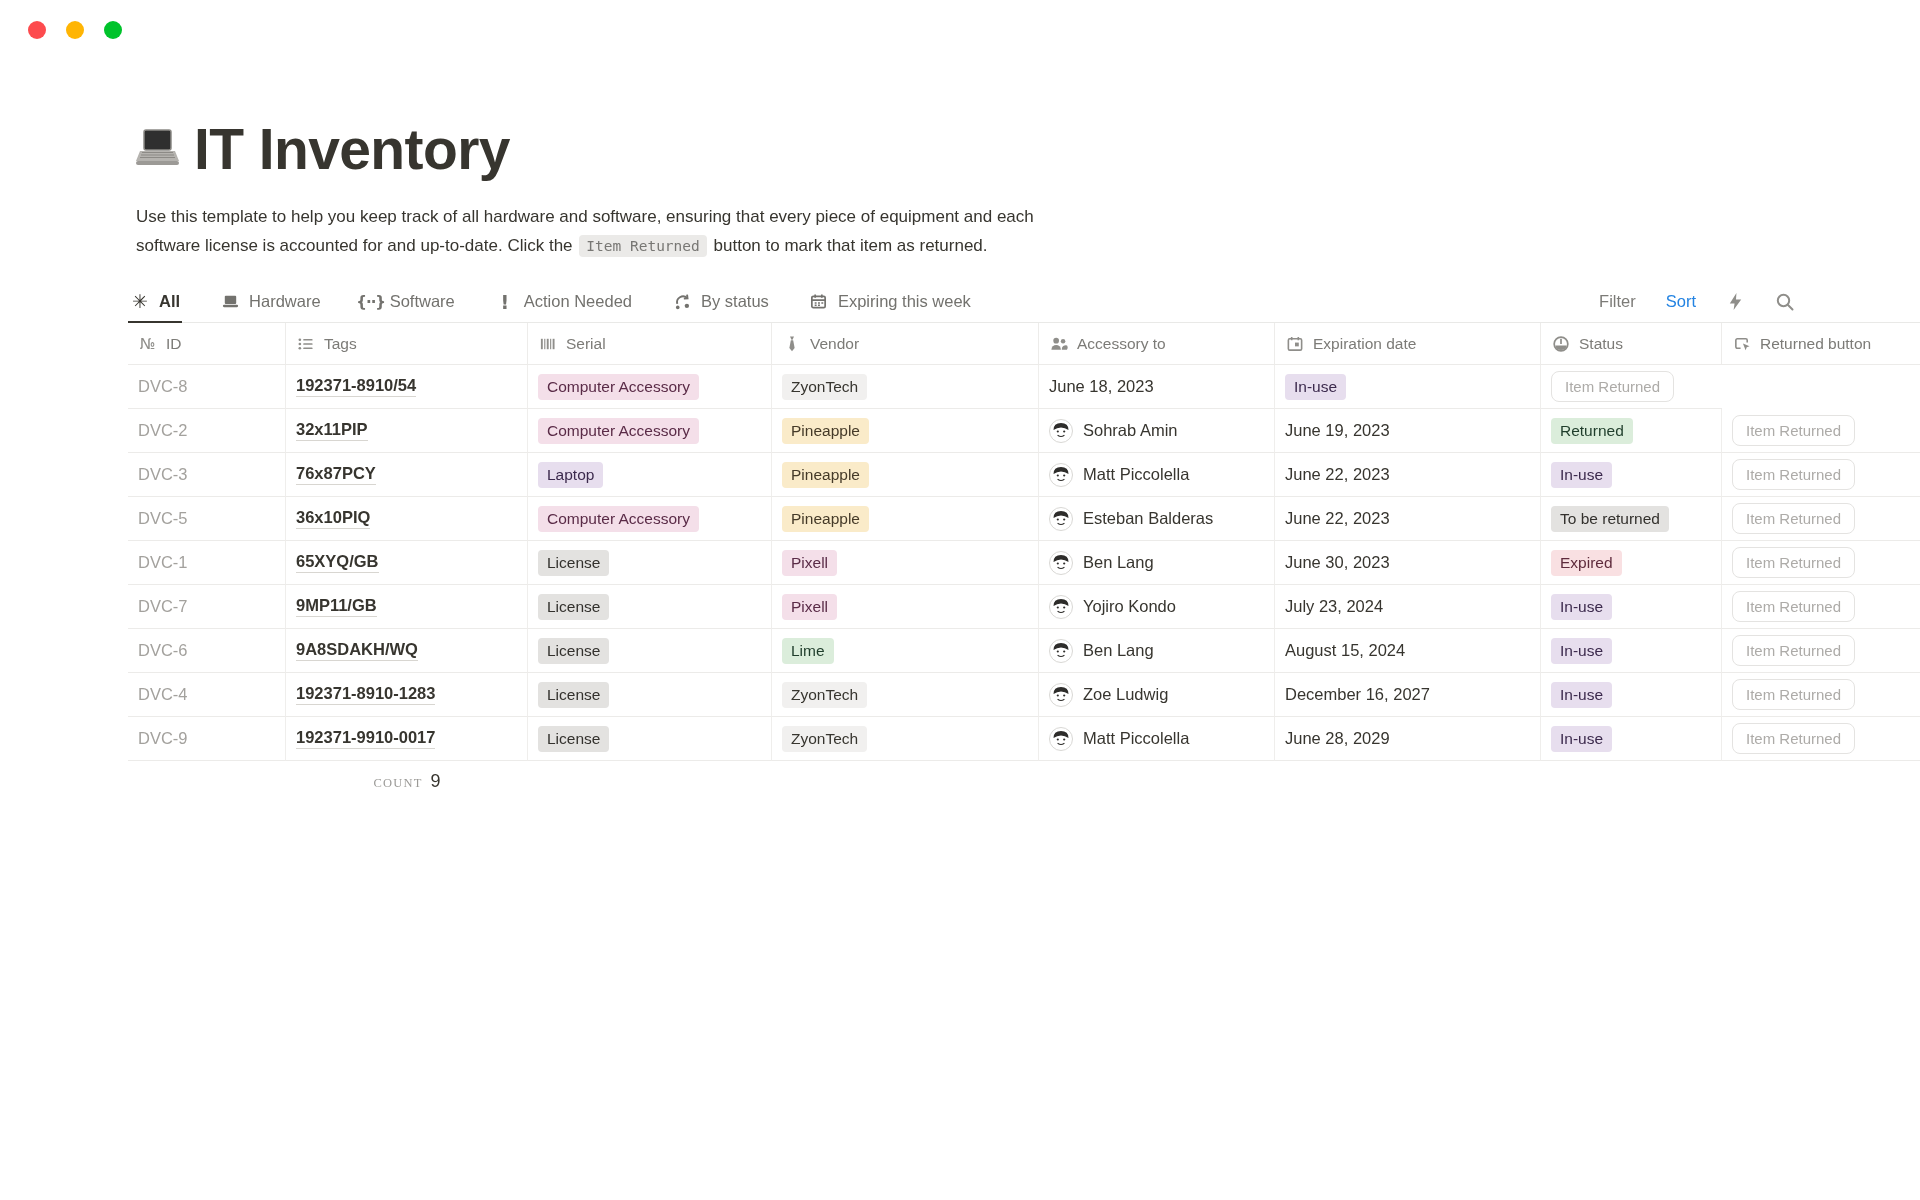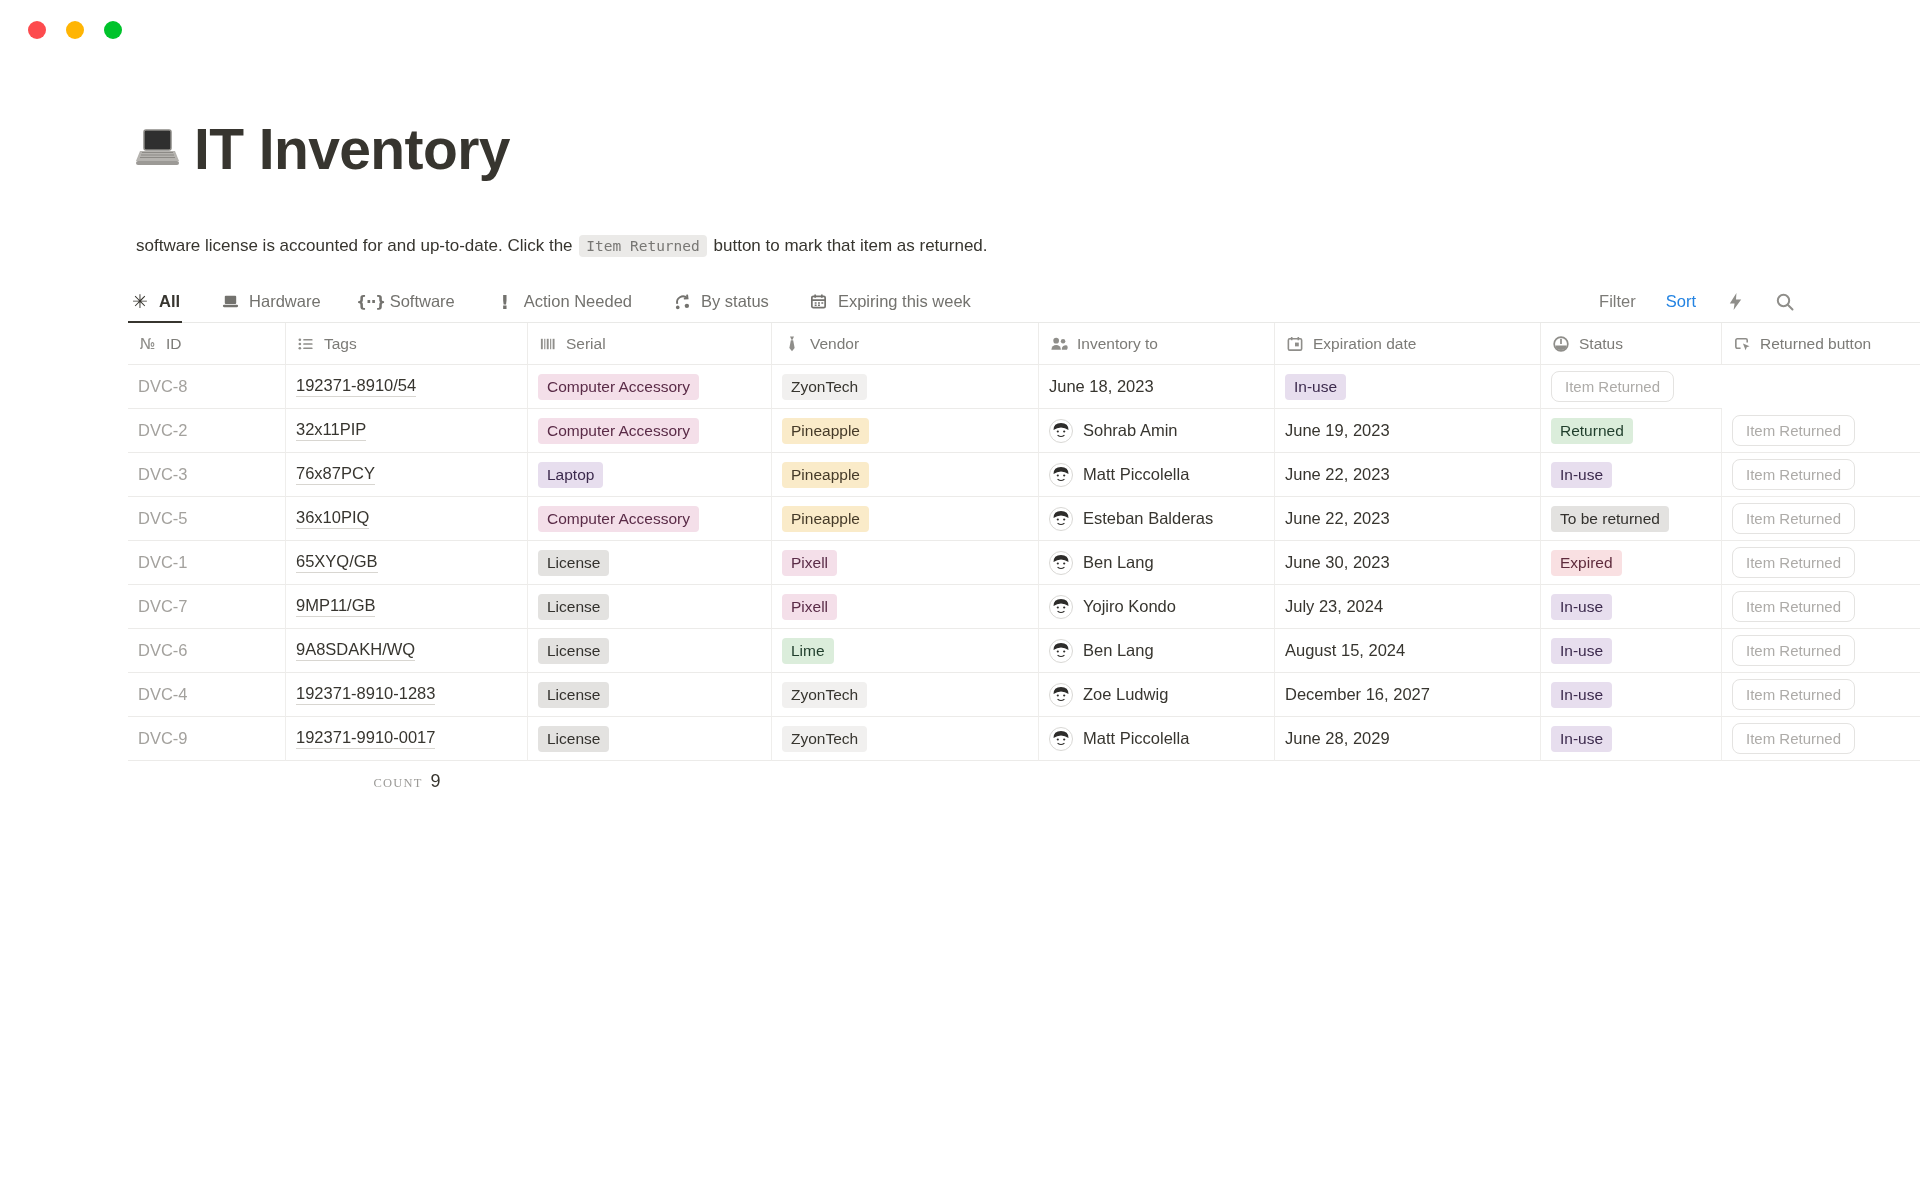--- a/index.html
+++ b/index.html
@@ -89,7 +89,7 @@
   </div>
 
   <p class="desc">
-    <br>
+    <span>Use this template to help you keep track of all hardware and software, ensuring that every piece of equipment and each</span><br>
     <span>software license is accounted for and up-to-date. Click the </span><code>Item Returned</code><span> button to mark that item as returned.</span>
   </p>
 

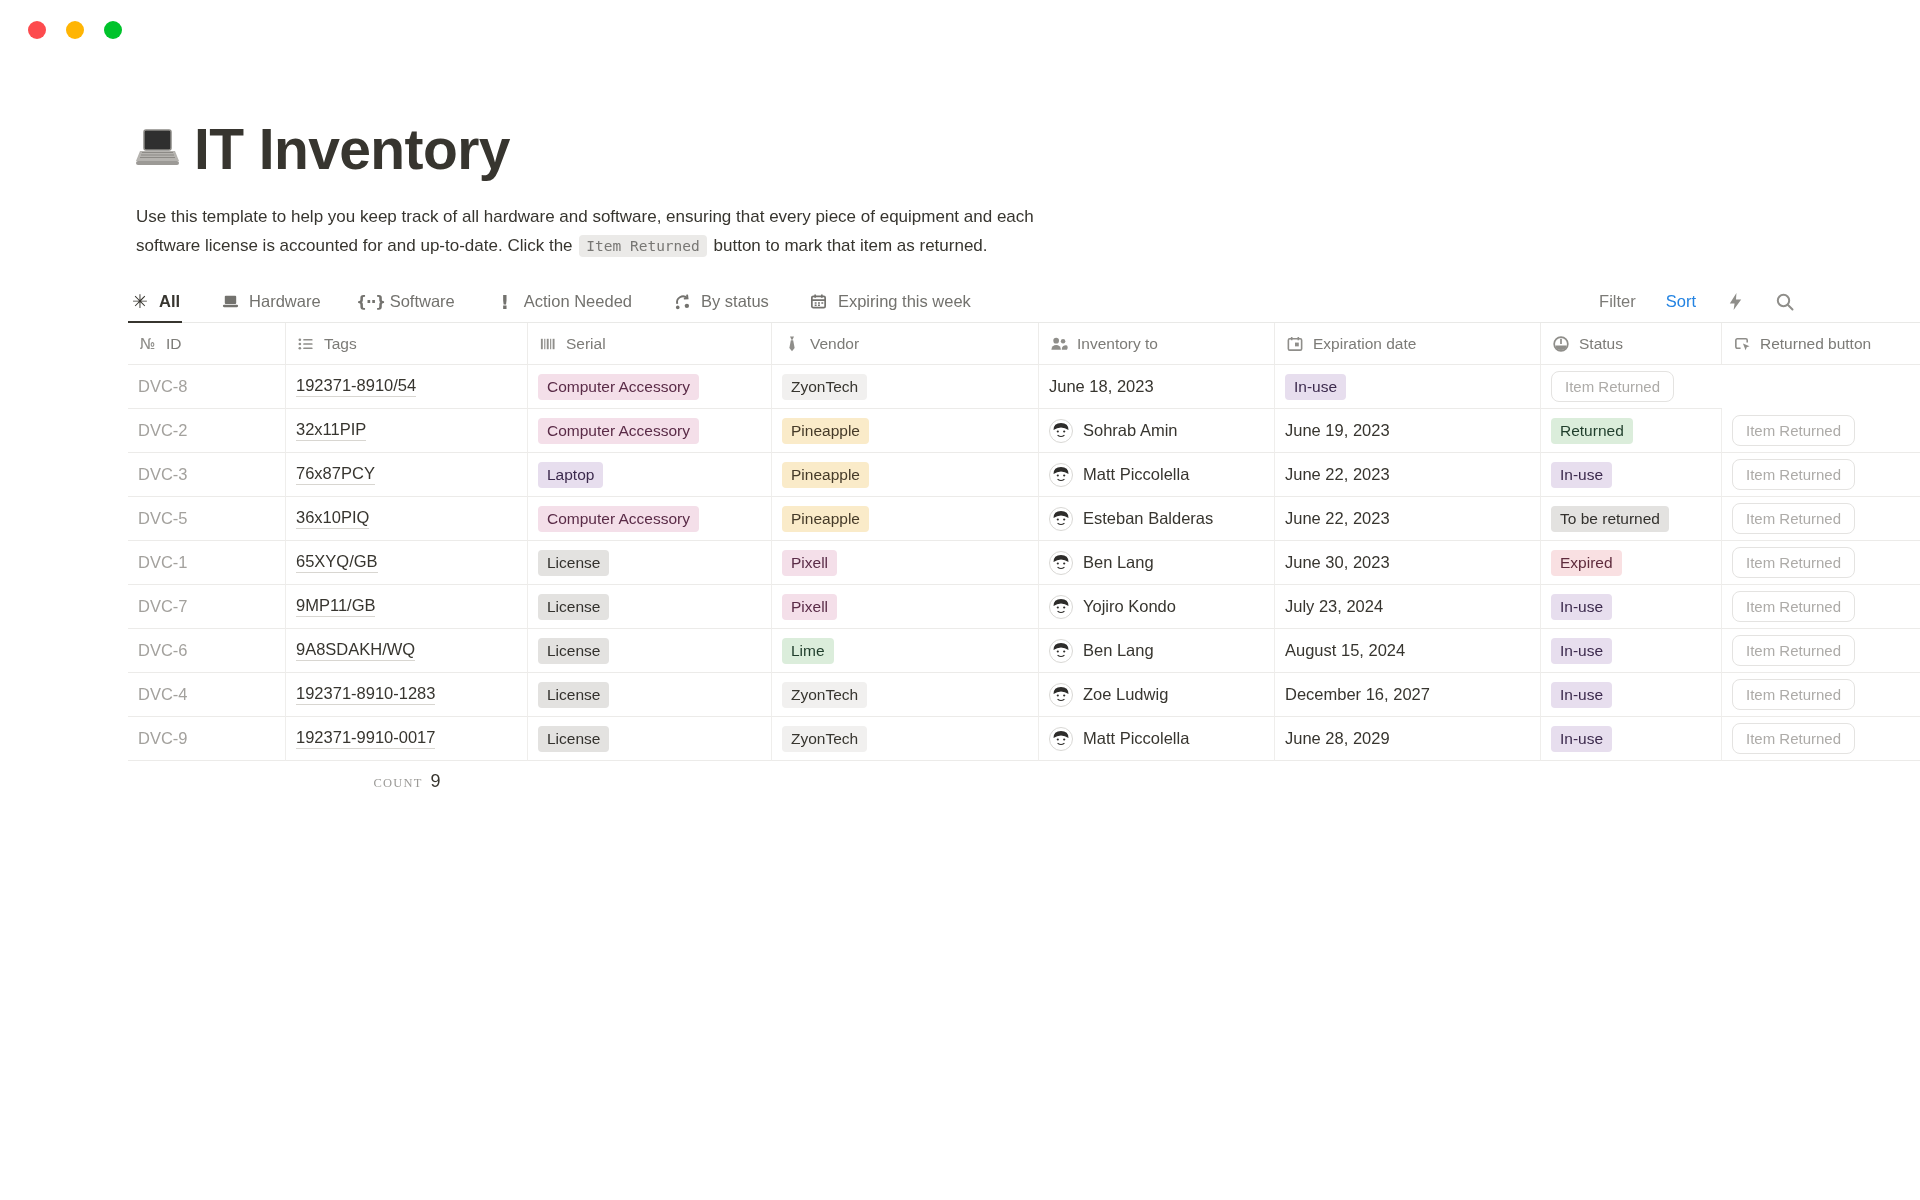--- a/index.html
+++ b/index.html
@@ -202,7 +202,7 @@
             <path d="M12.5 15.5 a4.2 4.2 0 0 1 5.5 -4.5 a4.2 4.2 0 0 1 -0.2 4.5 Z"></path>
         </svg>
       </span>
-      <span>Inventory to</span>
+      <span>Accessory to</span>
     </div>
     <div class="cell">
       <span class="hicon">

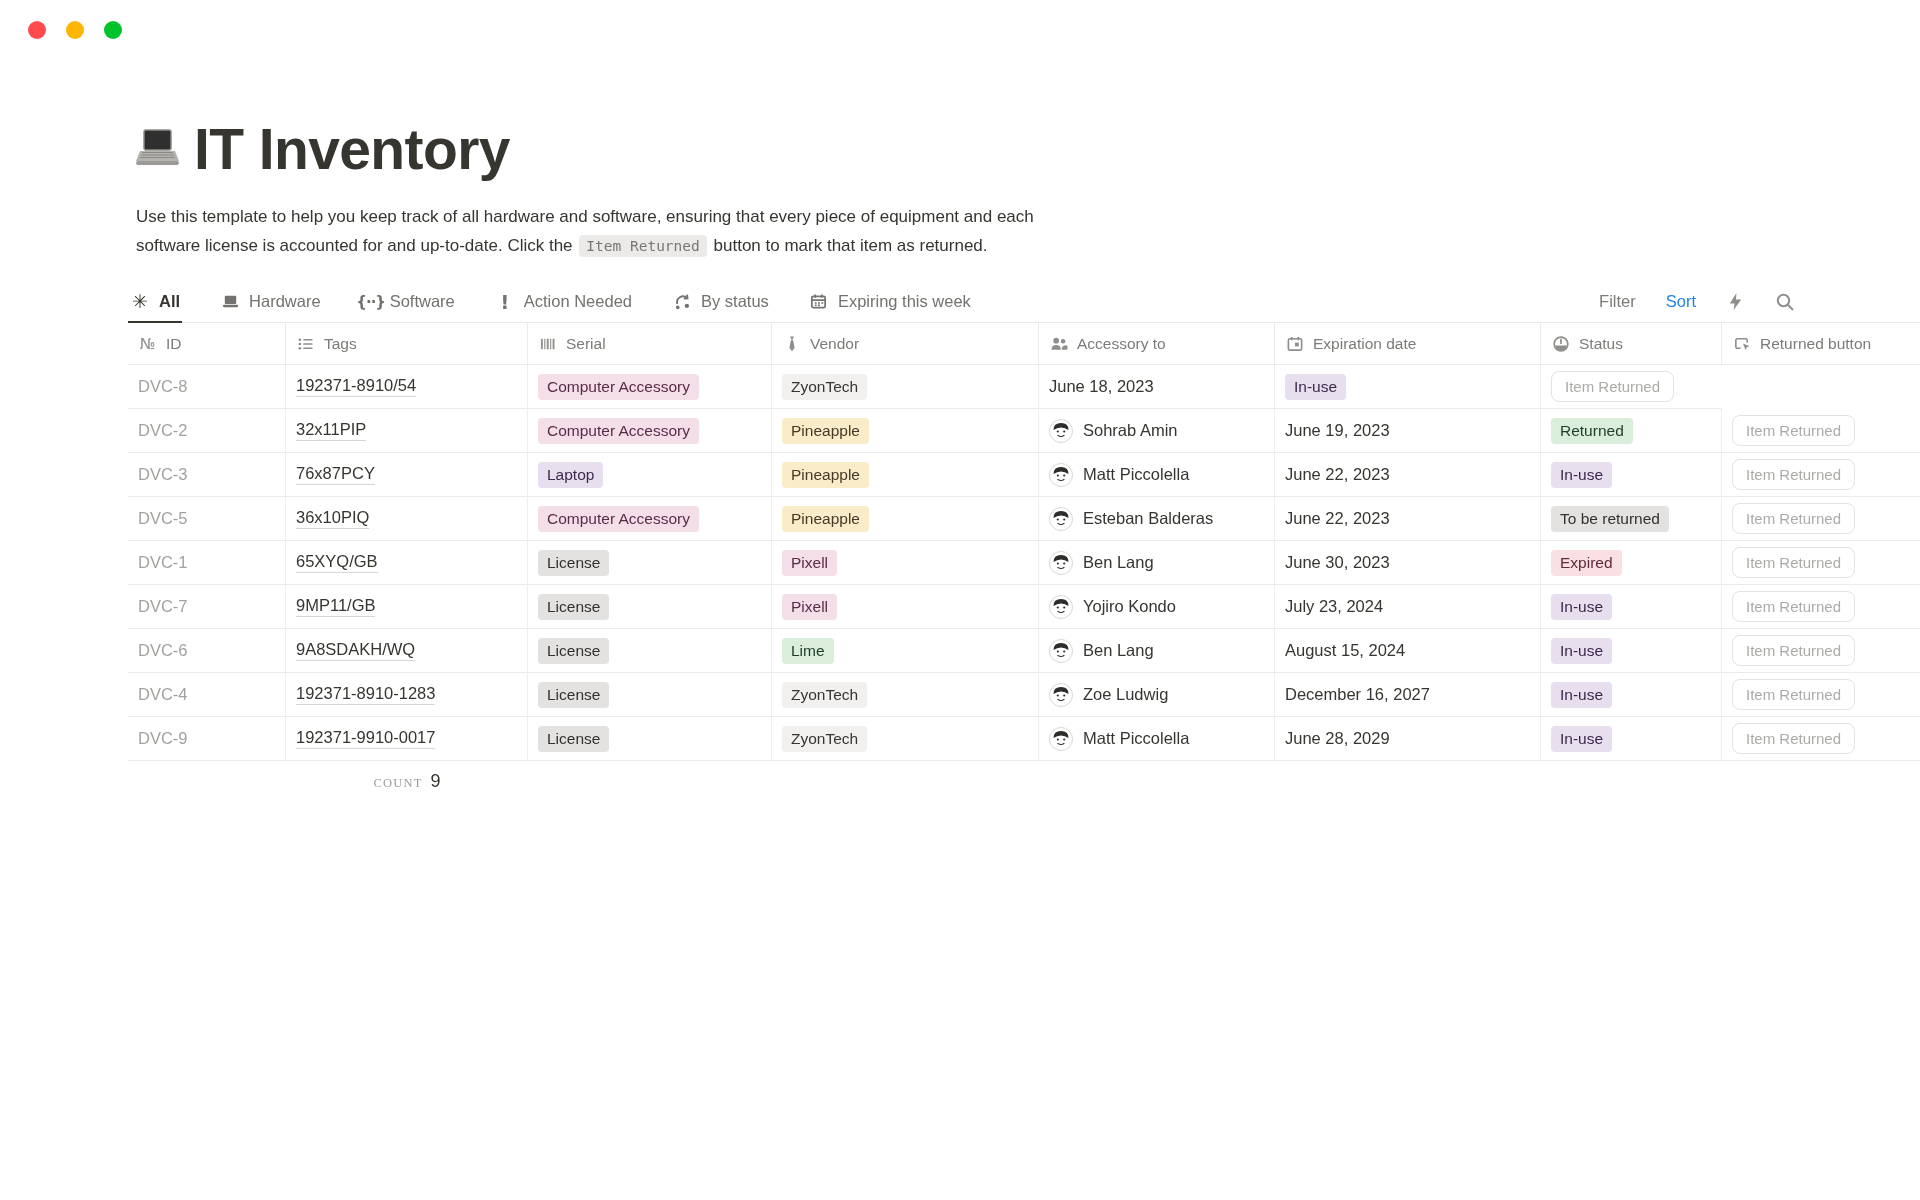--- a/index.html
+++ b/index.html
@@ -50,7 +50,7 @@
     border-right:1px solid #EFEEEC; border-bottom:1px solid #ECEBE9; font-size:16.5px; overflow:hidden; white-space:nowrap; }
   .trow .cell:last-child { border-right:none; }
   .id-text { color:#A3A19D; }
-  .serial-text { font-weight:400; color:#37352F; border-bottom:1.5px solid #D8D6D1; padding-bottom:1px; }
+  .serial-text { font-weight:700; color:#37352F; border-bottom:1.5px solid #D8D6D1; padding-bottom:1px; }
   .badge { display:inline-block; padding:2.5px 9px; border-radius:4px; font-size:15.5px; line-height:21px; }
   .avatar { width:24px; height:24px; border-radius:50%; border:1px solid #D9D8D5; background:#fff;
     display:inline-flex; align-items:center; justify-content:center; margin-right:10px; flex:0 0 auto; overflow:hidden; }

